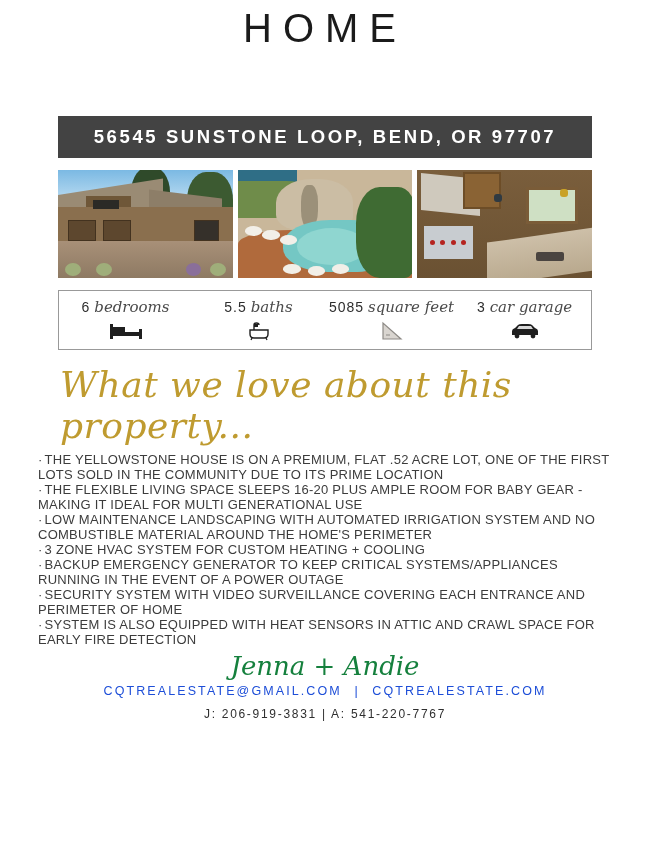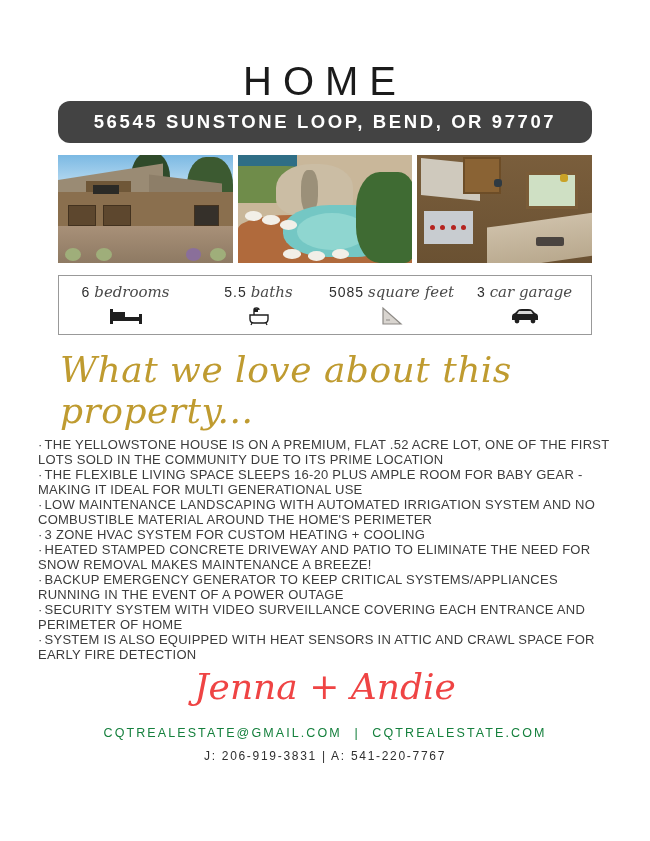--- a/index.html
+++ b/index.html
@@ -18,9 +18,9 @@
 
   
   .title-wrap {
-    height: 101px;
-    display: flex;
-    align-items: flex-end;
+    height: 116px;
+    display: flex;
+    align-items: flex-start;
     justify-content: center;
     padding-top: 8px;
     box-sizing: border-box;

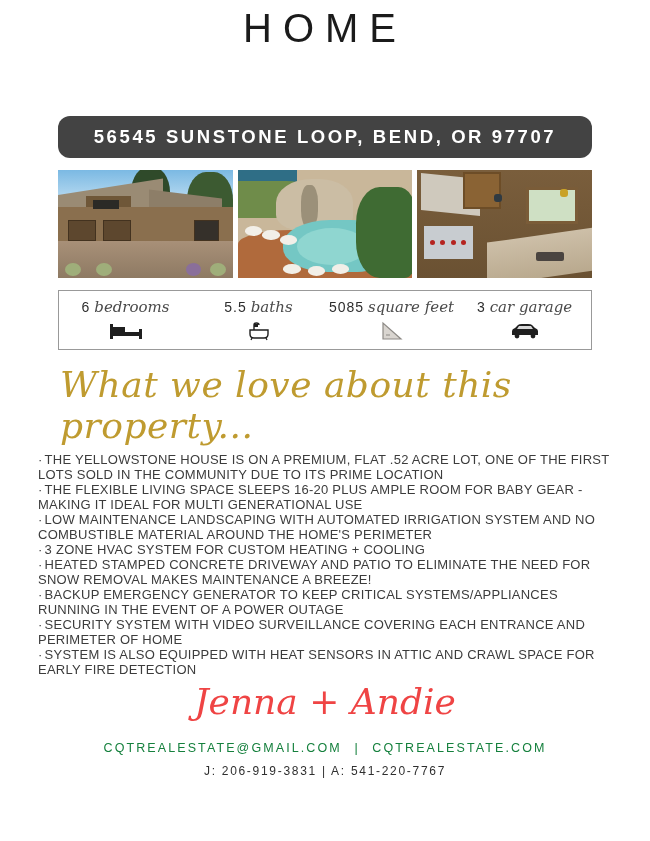--- a/index.html
+++ b/index.html
@@ -53,7 +53,6 @@
     display: flex;
     align-items: center;
     justify-content: center;
-    border-radius: 12px;
   }
   .address-text {
     color: #ffffff;

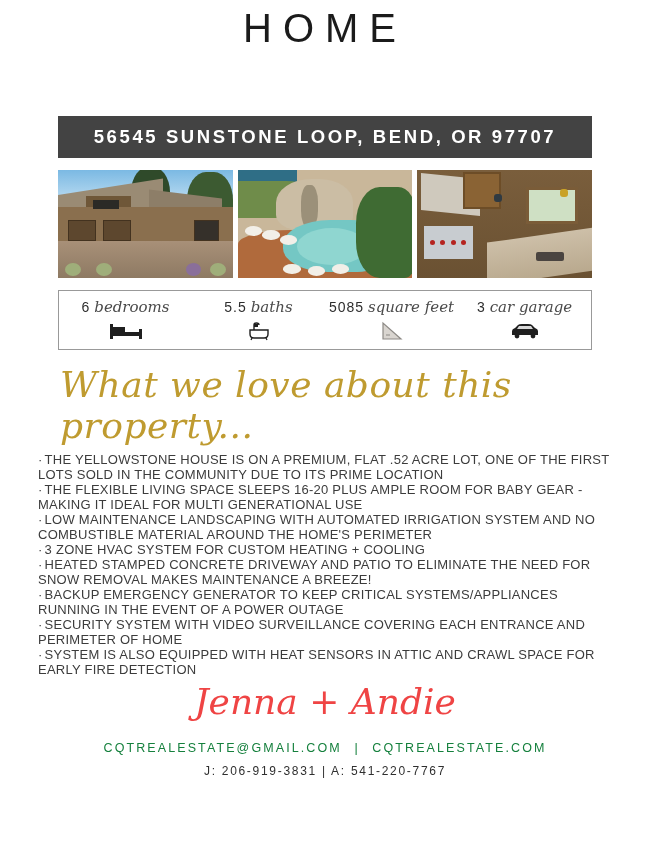--- a/index.html
+++ b/index.html
@@ -326,7 +326,6 @@
   <div class="feature">The flexible living space sleeps 16-20 plus ample room for baby gear - making it ideal for multi generational use</div>
   <div class="feature">Low maintenance landscaping with automated irrigation system and no combustible material around the home's perimeter</div>
   <div class="feature">3 zone HVAC system for custom heating + cooling</div>
-  <div class="feature">Heated stamped concrete driveway and patio to eliminate the need for snow removal makes maintenance a breeze!</div>
   <div class="feature">Backup emergency generator to keep critical systems/appliances running in the event of a power outage</div>
   <div class="feature">Security system with video surveillance covering each entrance and perimeter of home</div>
   <div class="feature">System is also equipped with heat sensors in attic and crawl space for early fire detection</div>

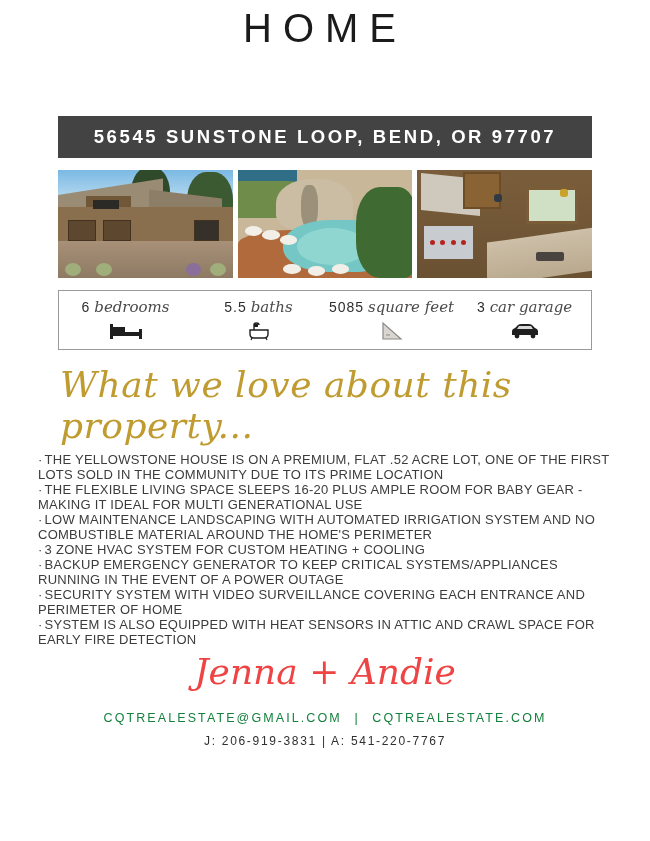--- a/index.html
+++ b/index.html
@@ -171,8 +171,8 @@
   .signature {
     font-family: "DejaVu Serif", serif;
     font-style: italic;
-    font-size: 36px;
-    color: #ef4444;
+    font-size: 26px;
+    color: #15803d;
     line-height: 1.05;
   }
   .contact-1 {

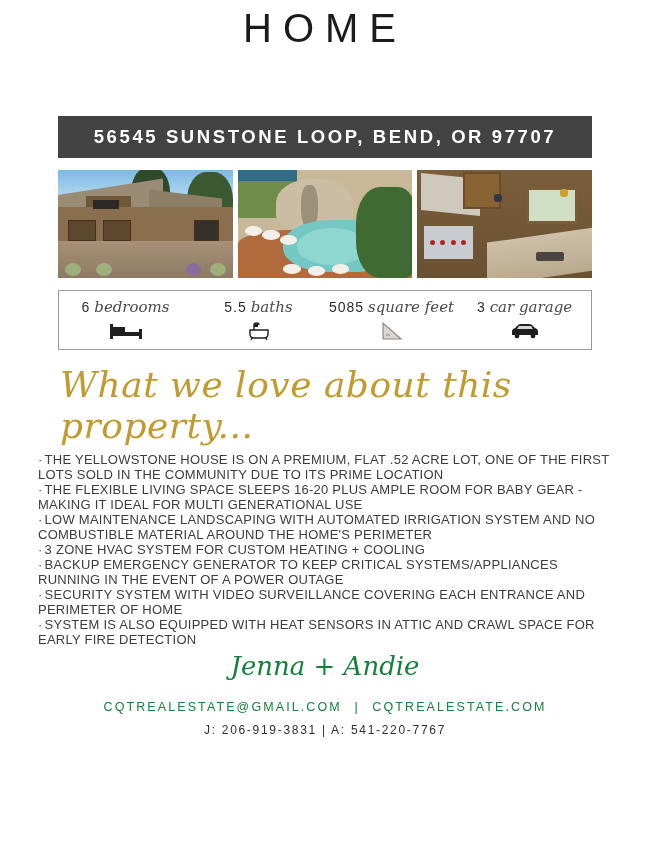--- a/index.html
+++ b/index.html
@@ -178,8 +178,8 @@
   .contact-1 {
     font-size: 12.5px;
     letter-spacing: 2.1px;
-    color: #15803d;
-    margin-top: 20px;
+    color: #1d4ed8;
+    margin-top: 4px;
   }
   .contact-2 {
     font-size: 12px;

